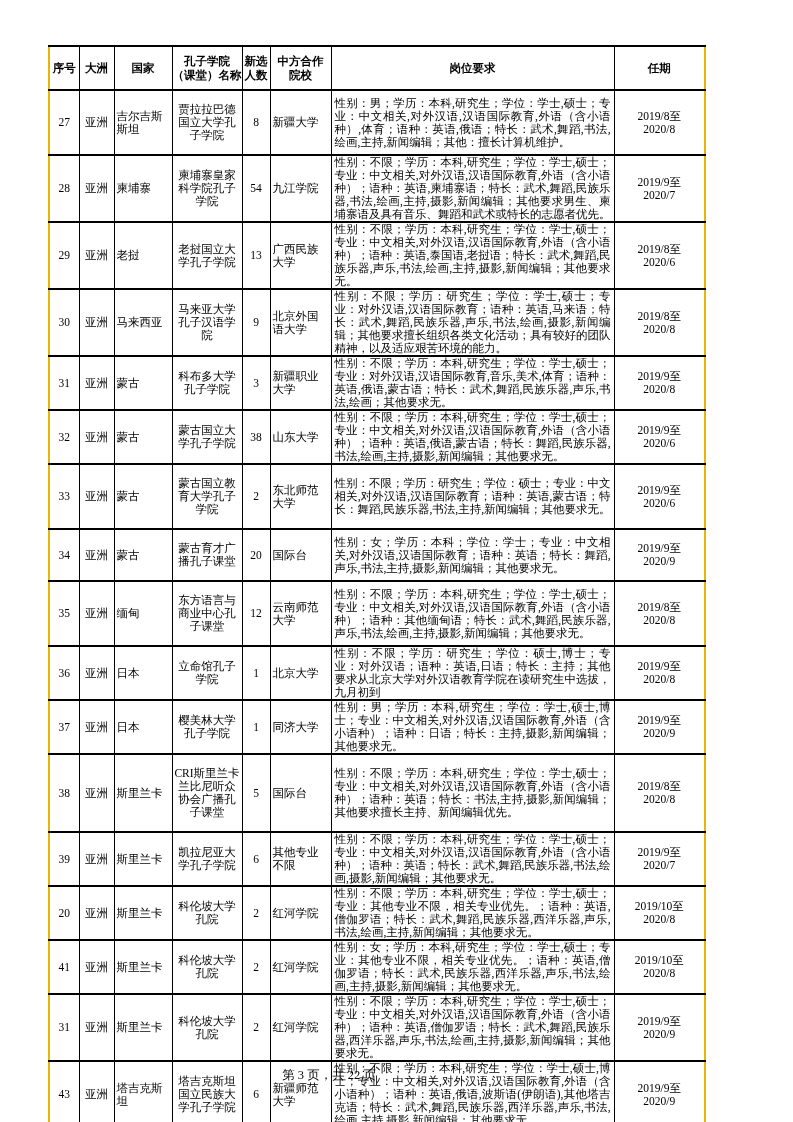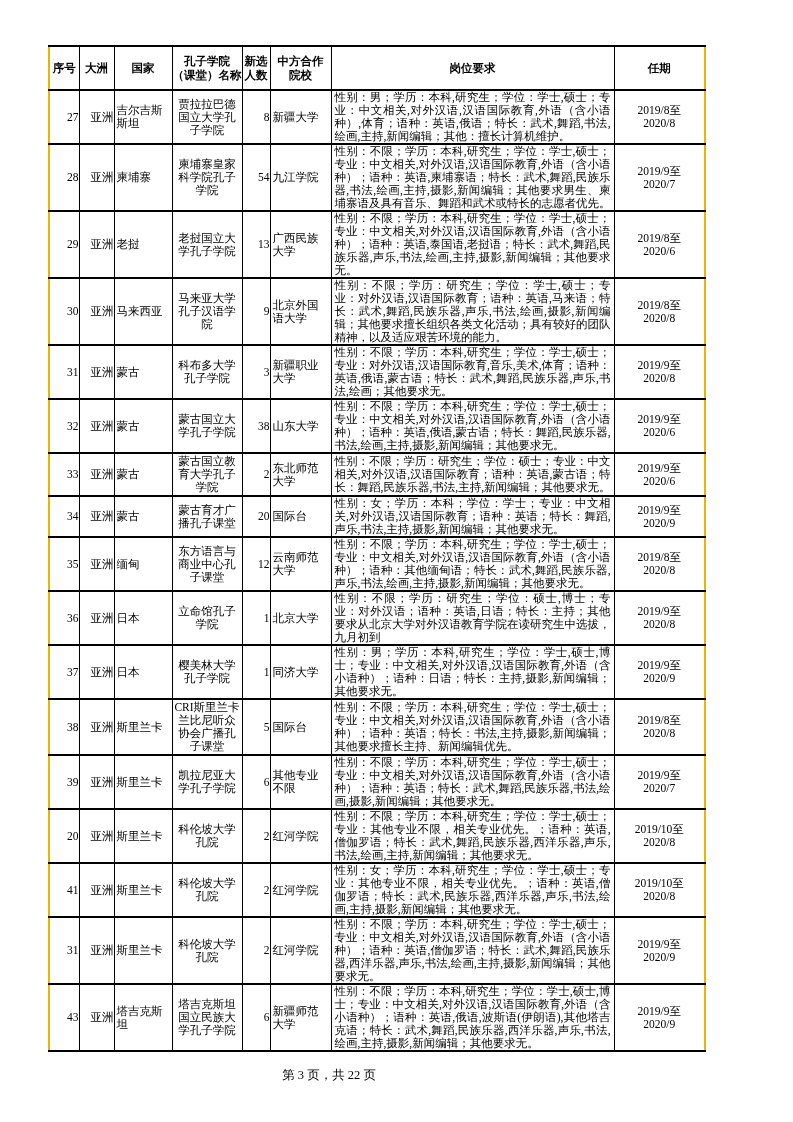--- a/index.html
+++ b/index.html
@@ -29,7 +29,7 @@
   }
   td.c-no,td.c-count,td.c-continent{text-align:right;padding:12px 0;}
   td.c-country,td.c-partner{text-align:left;}
-  td.c-institute{text-align:center;padding:1px 1px;}
+  td.c-institute{text-align:center;padding:12px 1px;}
   td.c-requirements{text-align:justify;padding:0 3px;}
   td.c-term{text-align:center;white-space:pre-line;padding:1px 3px;}
   .page-footer{

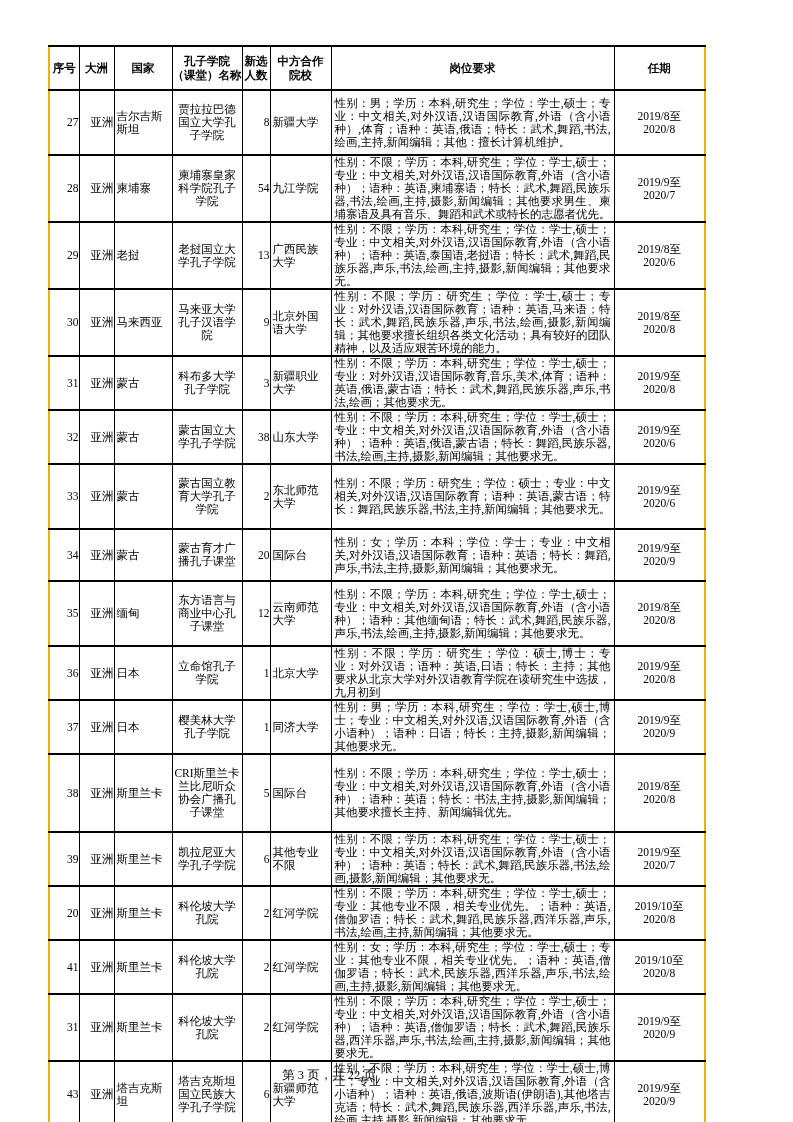--- a/index.html
+++ b/index.html
@@ -27,7 +27,7 @@
     font-size:11.5px;line-height:13px;
     vertical-align:middle;padding:1px 2px;
   }
-  td.c-no,td.c-count,td.c-continent{text-align:right;padding:12px 0;}
+  td.c-no,td.c-count,td.c-continent{text-align:center;padding:12px 0;}
   td.c-country,td.c-partner{text-align:left;}
   td.c-institute{text-align:center;padding:12px 1px;}
   td.c-requirements{text-align:justify;padding:0 3px;}

